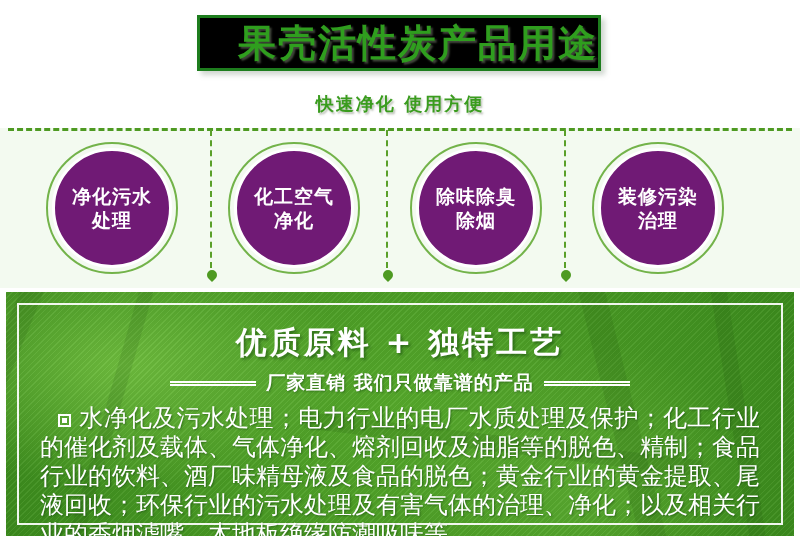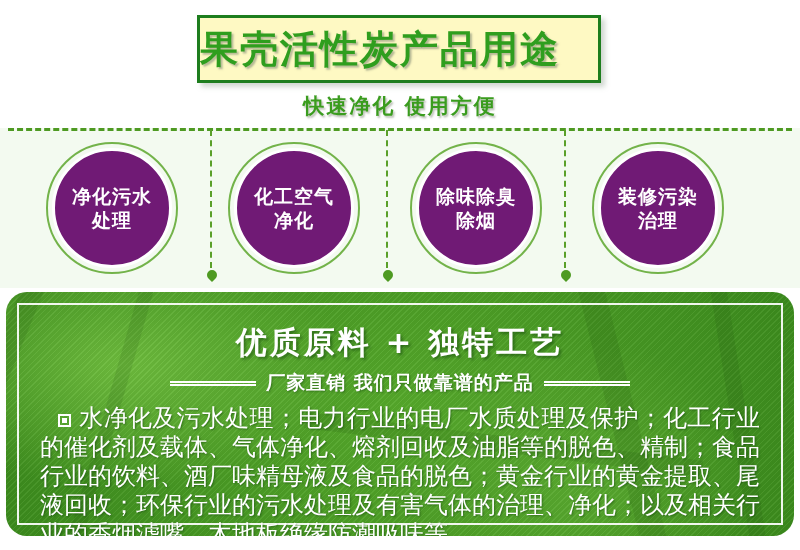--- a/index.html
+++ b/index.html
@@ -35,14 +35,14 @@
     left: 197px;
     top: 15px;
     width: 404px;
-    height: 68px;
+    height: 56px;
     box-sizing: border-box;
     border: 3px solid #1d7d1d;
-    background: #fef9c3;
+    background: #000000;
     box-shadow: 4px 4px 5px rgba(120,140,120,0.35);
     display: flex;
     align-items: center;
-    justify-content: flex-start;
+    justify-content: flex-end;
   }
   .title-text {
     font-family: "DejaVu Sans", "Liberation Sans", sans-serif;

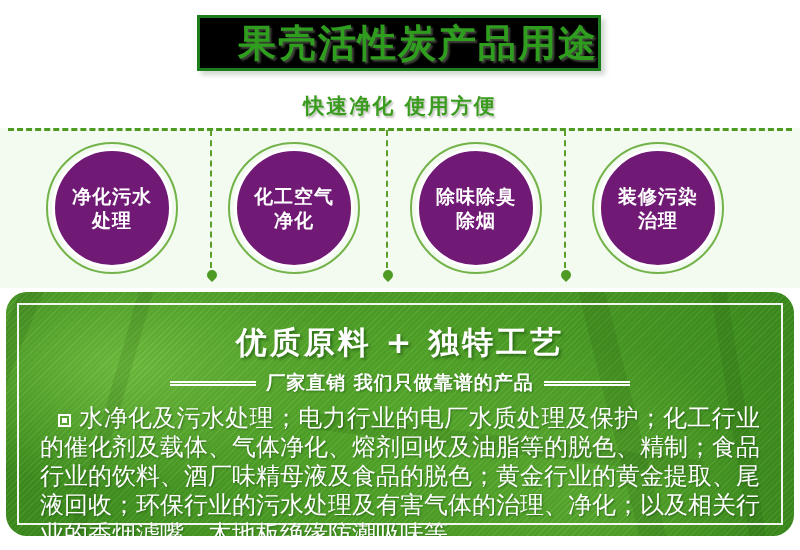--- a/index.html
+++ b/index.html
@@ -60,7 +60,7 @@
     top: 92px;
     width: 800px;
     text-align: center;
-    font-size: 21px;
+    font-size: 18px;
     font-weight: bold;
     letter-spacing: 2px;
     color: #3a9c1e;

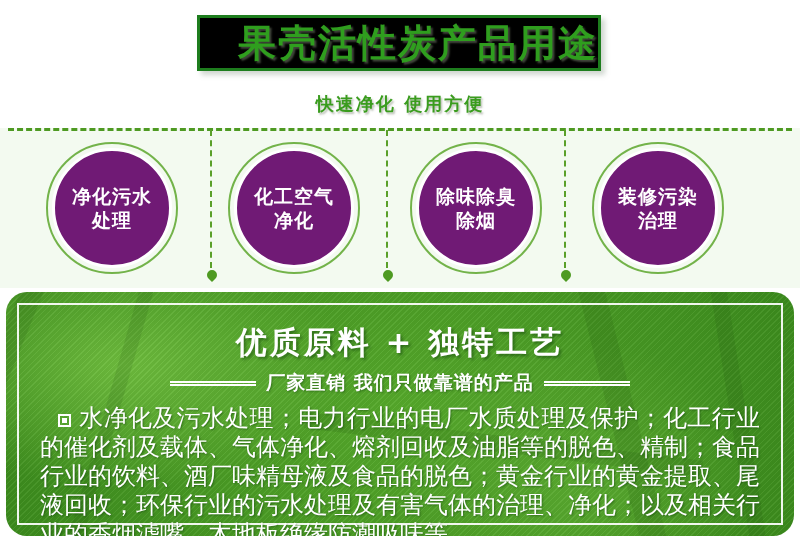--- a/index.html
+++ b/index.html
@@ -167,7 +167,6 @@
       radial-gradient(ellipse 360px 200px at 15% 30%, #6fbe3e 0%, rgba(111,190,62,0) 62%),
       radial-gradient(ellipse 300px 240px at 72% 78%, #5aab30 0%, rgba(90,171,48,0) 60%),
       radial-gradient(ellipse 420px 320px at 50% 50%, #57ab2c 0%, #3c8c1d 100%);
-    border-radius: 21px;
   }
   .leaf-vein {
     position: absolute;

